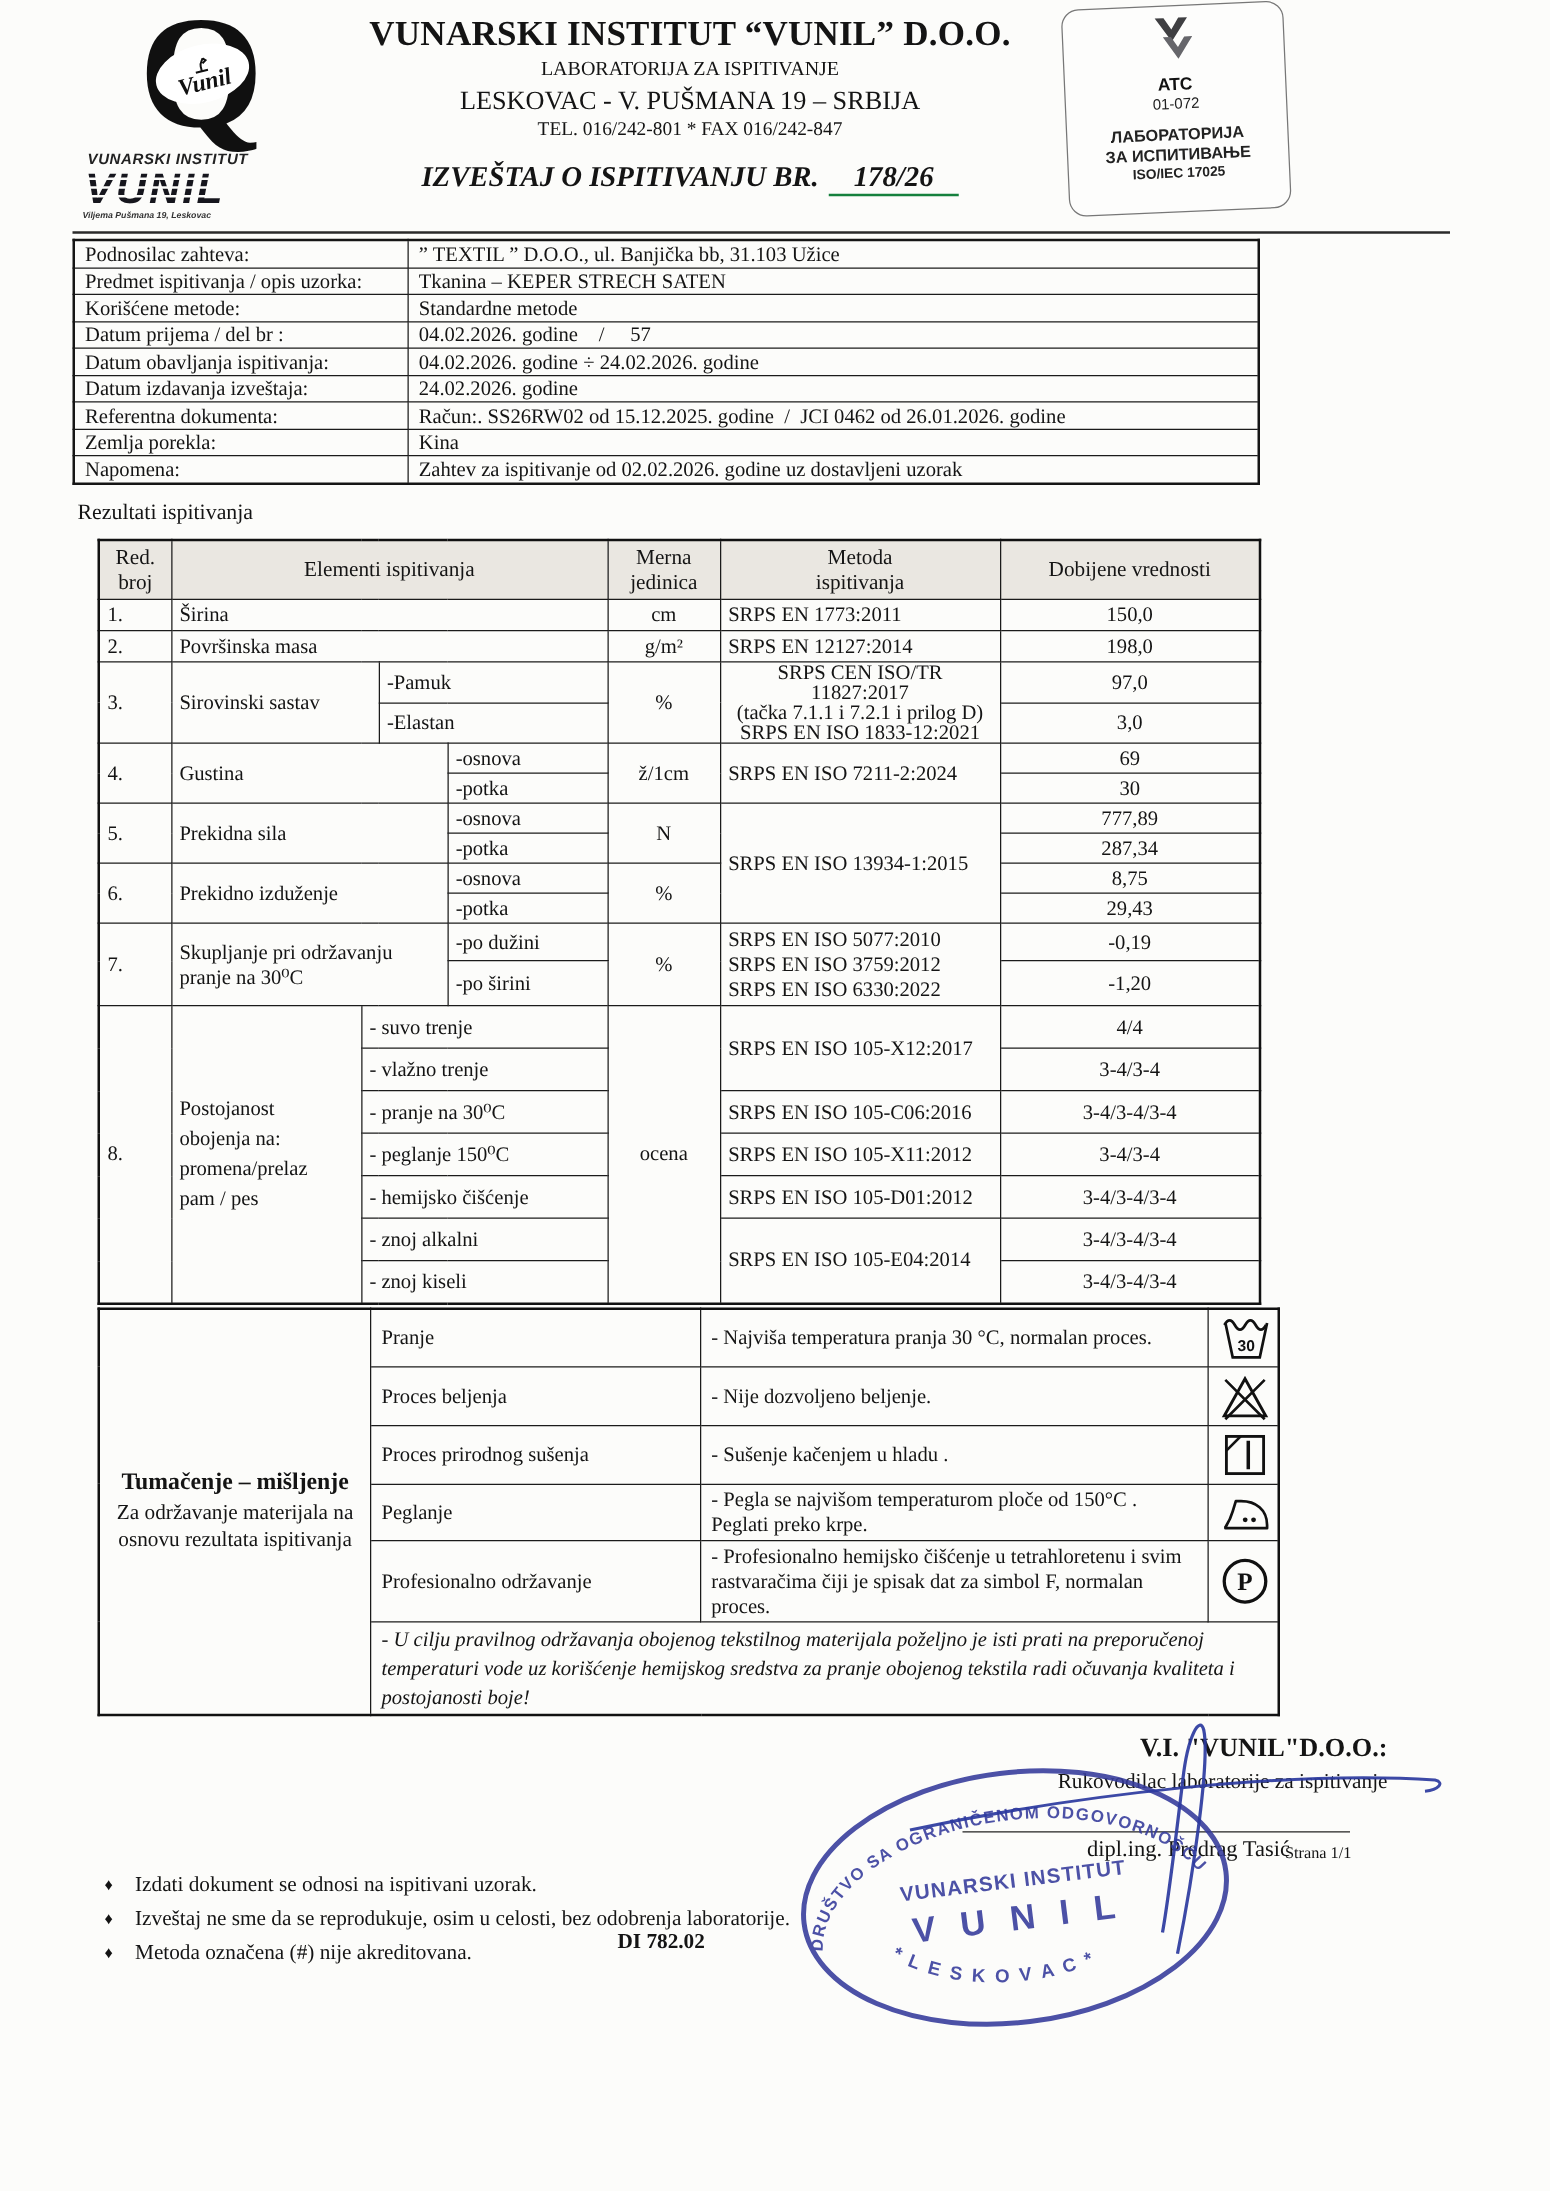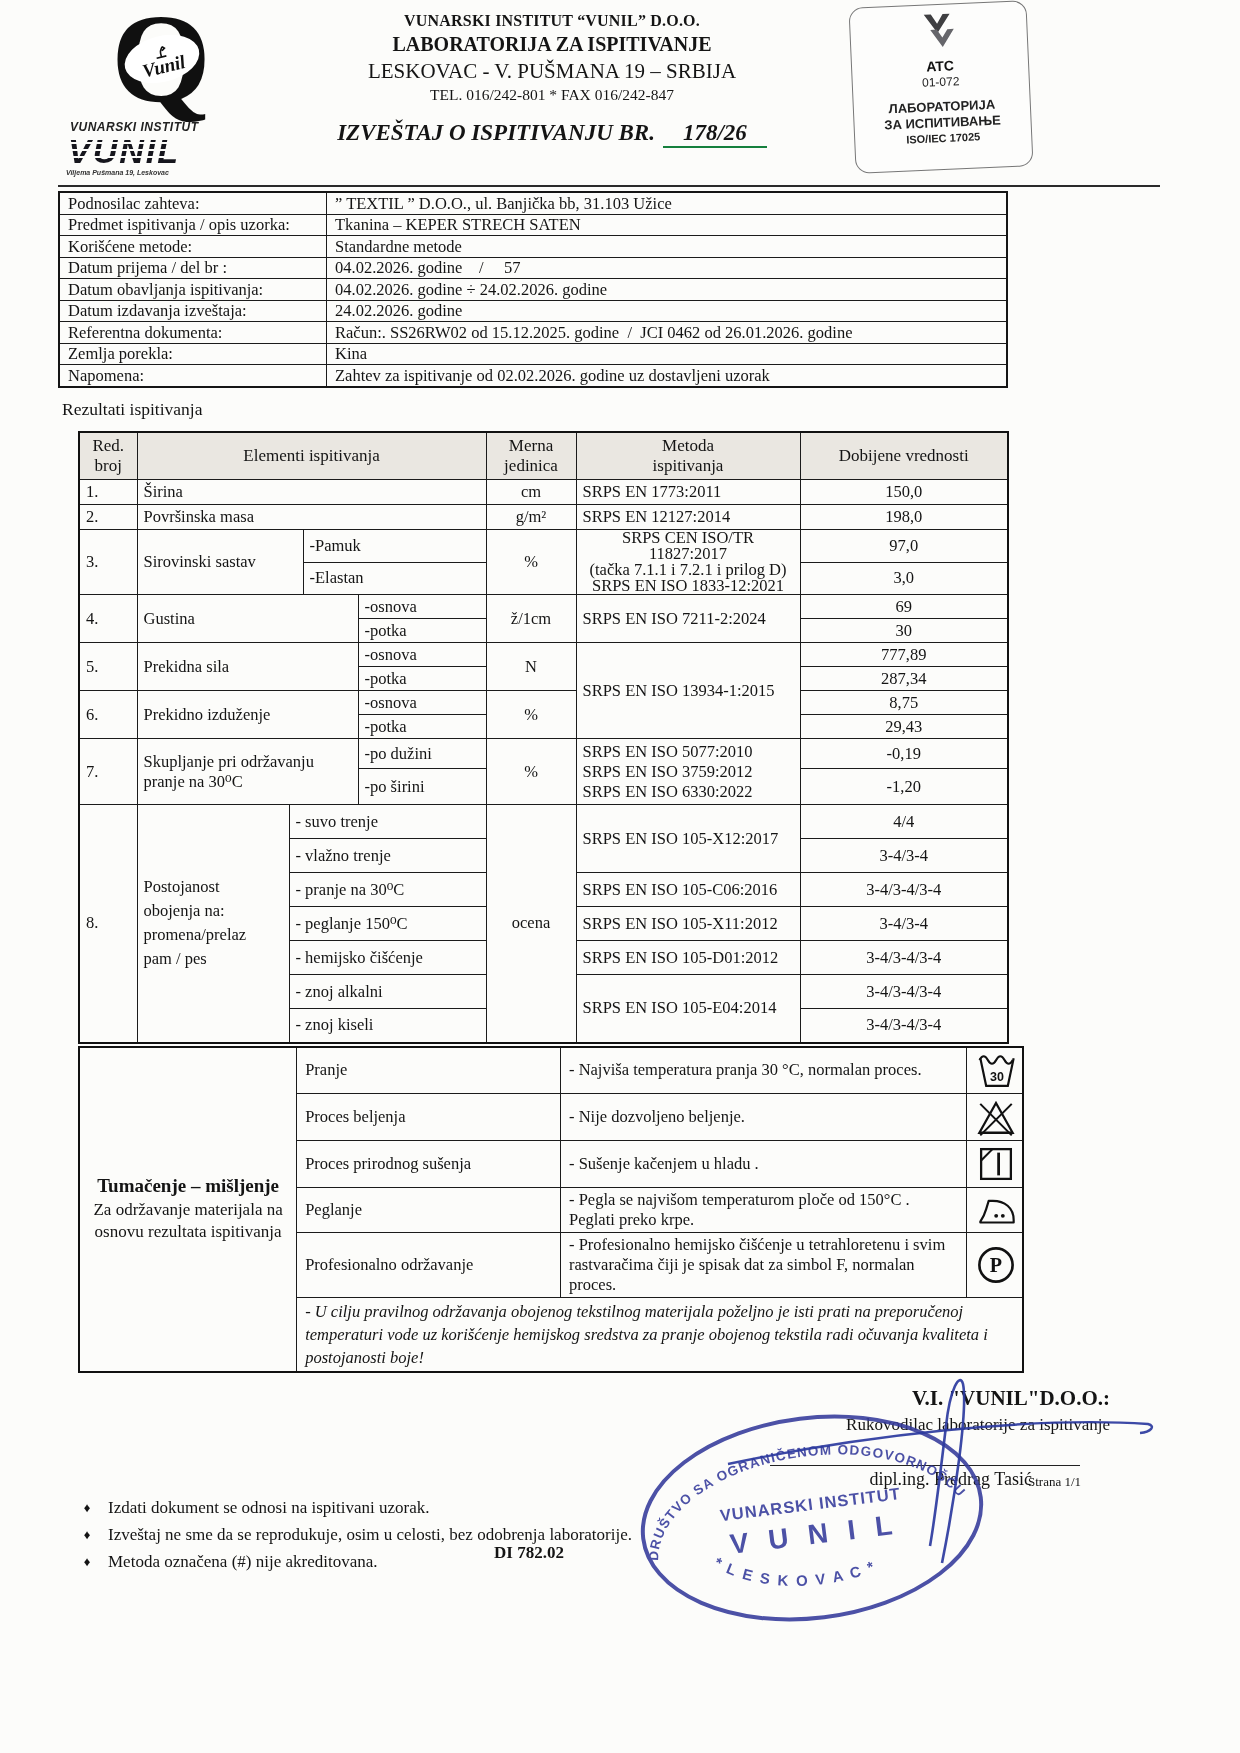--- a/index.html
+++ b/index.html
@@ -24,7 +24,7 @@
   .logo-addr{font-family:"Liberation Sans",sans-serif;font-style:italic;font-weight:bold;font-size:7px;color:#333;
              text-align:left;padding-left:10px;margin-top:1px;}
   .header-center{position:absolute;left:252px;top:12px;width:600px;text-align:center;}
-  .org-name{font-weight:bold;font-size:16px;letter-spacing:.2px;}
+  .org-name{font-weight:bold;font-size:28px;letter-spacing:.2px;}
   .lab-line{font-weight:bold;font-size:20px;margin-top:3px;}
   .addr-line{font-size:21px;margin-top:3px;font-family:Liberation Serif, serif;}
   .tel-line{font-size:15.5px;margin-top:2px;}

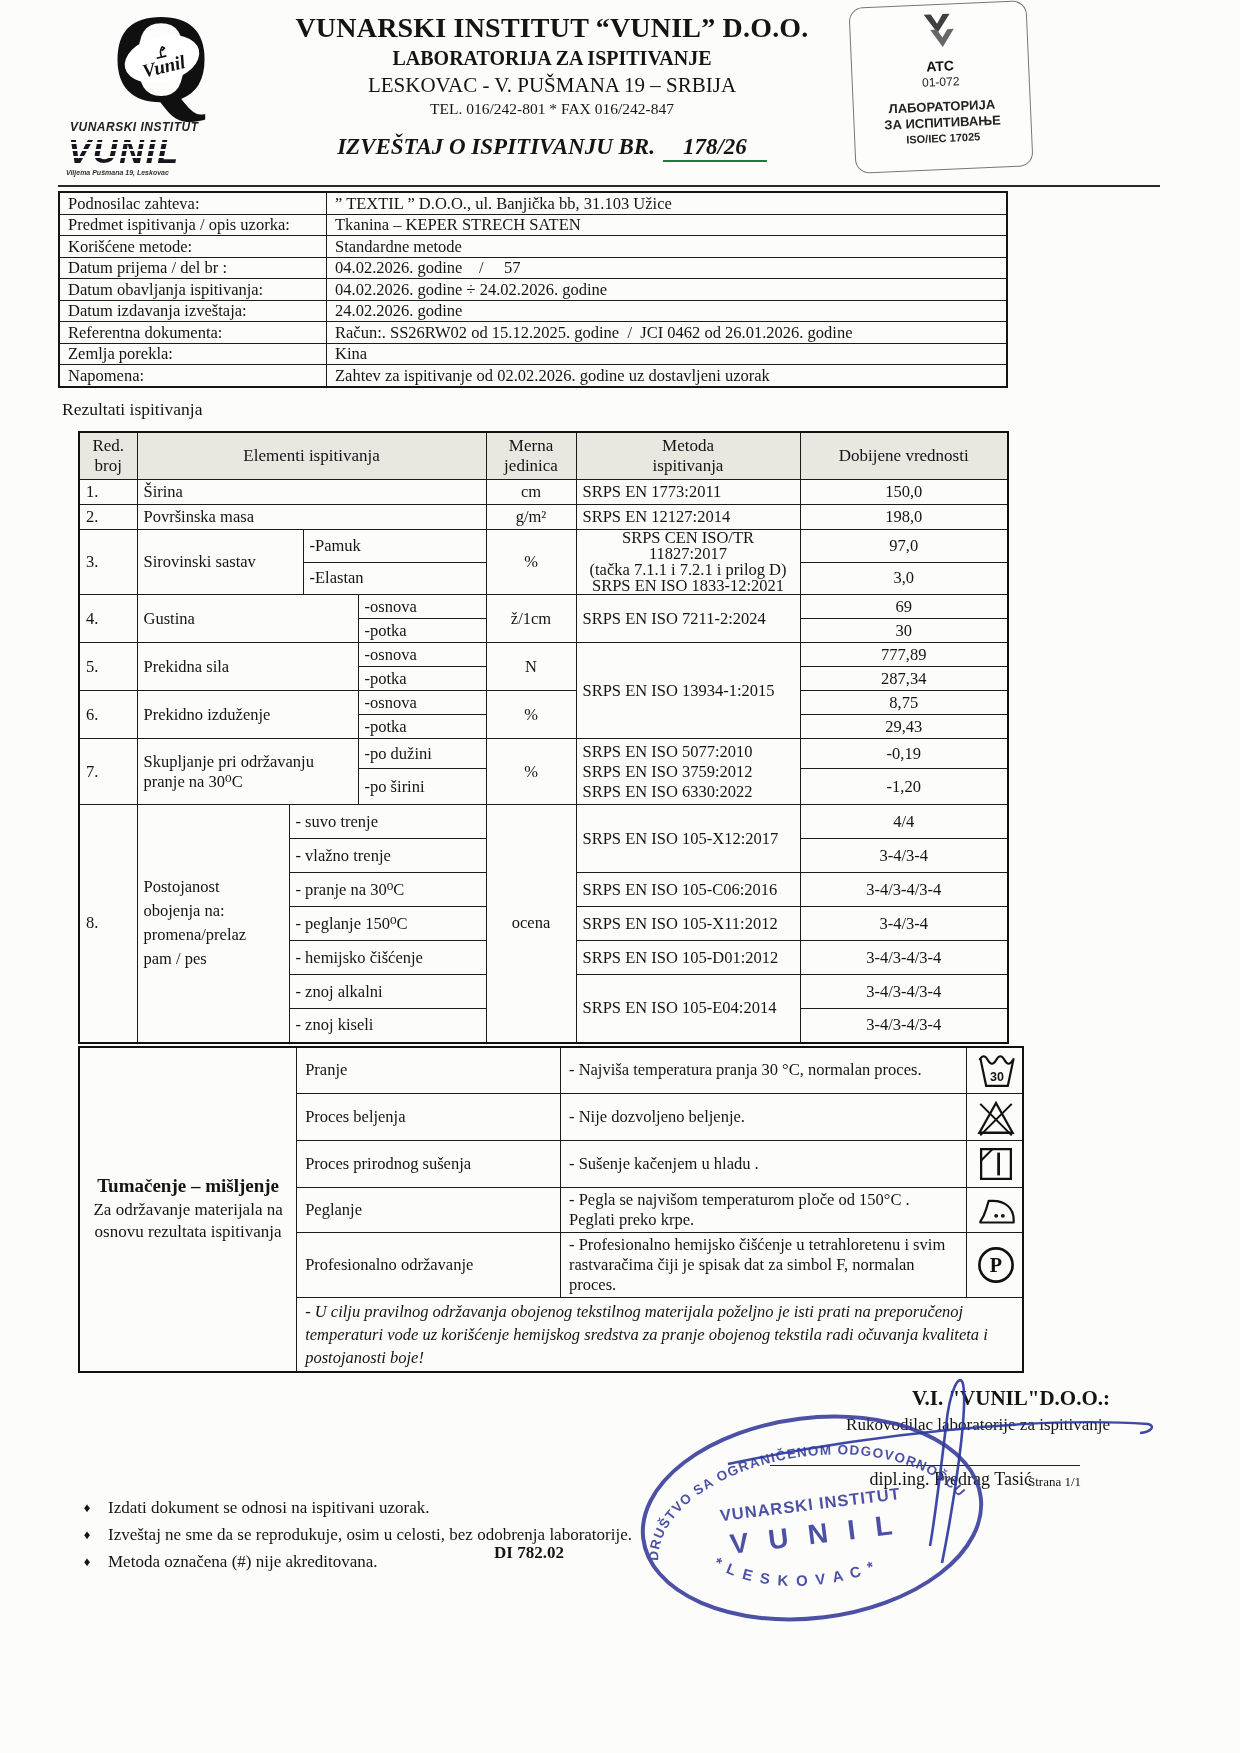--- a/index.html
+++ b/index.html
@@ -25,7 +25,7 @@
              text-align:left;padding-left:10px;margin-top:1px;}
   .header-center{position:absolute;left:252px;top:12px;width:600px;text-align:center;}
   .org-name{font-weight:bold;font-size:28px;letter-spacing:.2px;}
-  .lab-line{font-weight:bold;font-size:20px;margin-top:3px;}
+  .lab-line{font-weight:normal;font-size:16px;margin-top:3px;}
   .addr-line{font-size:21px;margin-top:3px;font-family:Liberation Serif, serif;}
   .tel-line{font-size:15.5px;margin-top:2px;}
   .title-line{margin-top:16px;font-size:23px;font-weight:bold;font-style:italic;}

